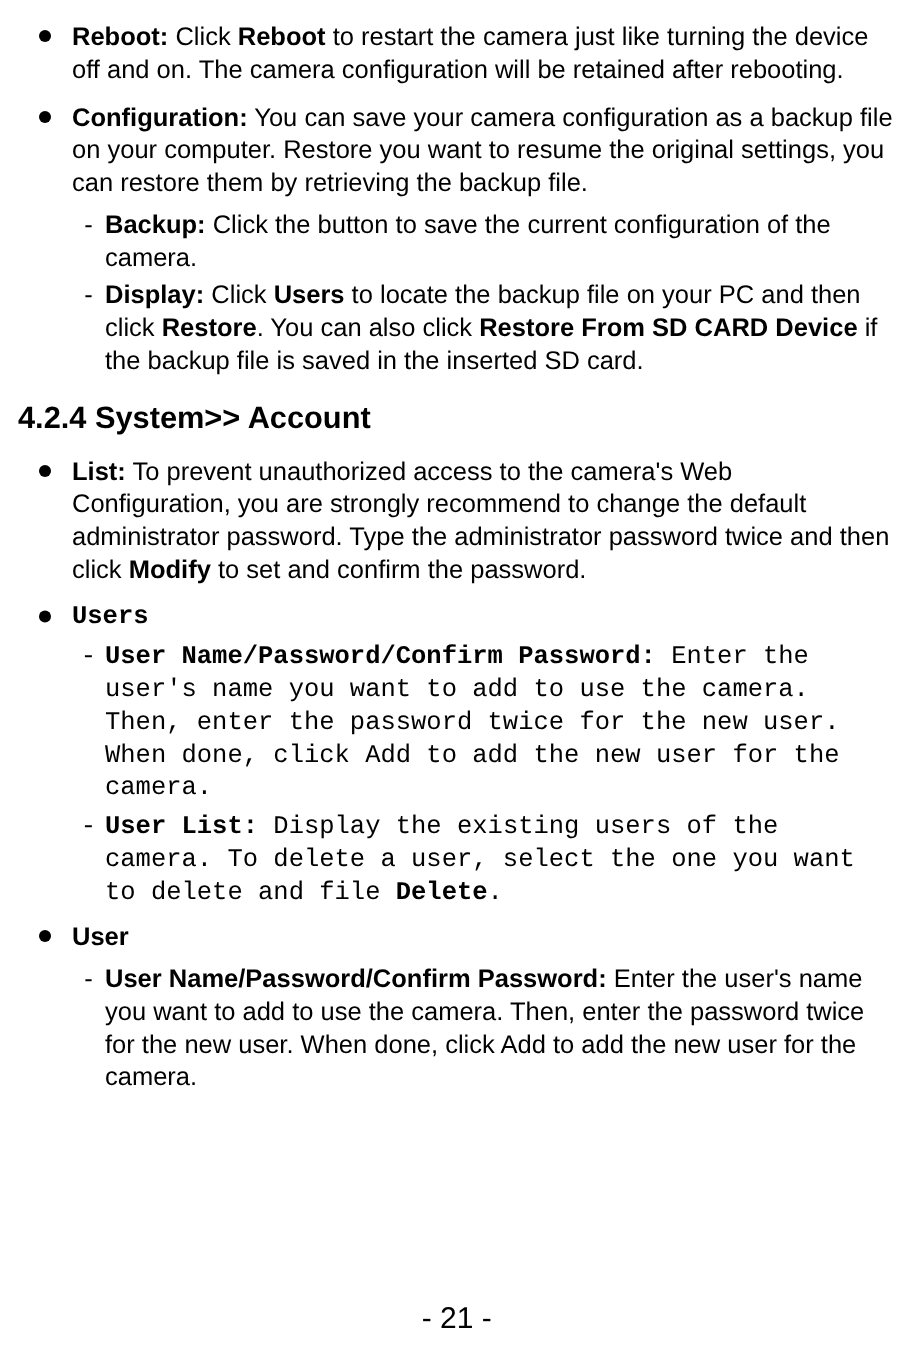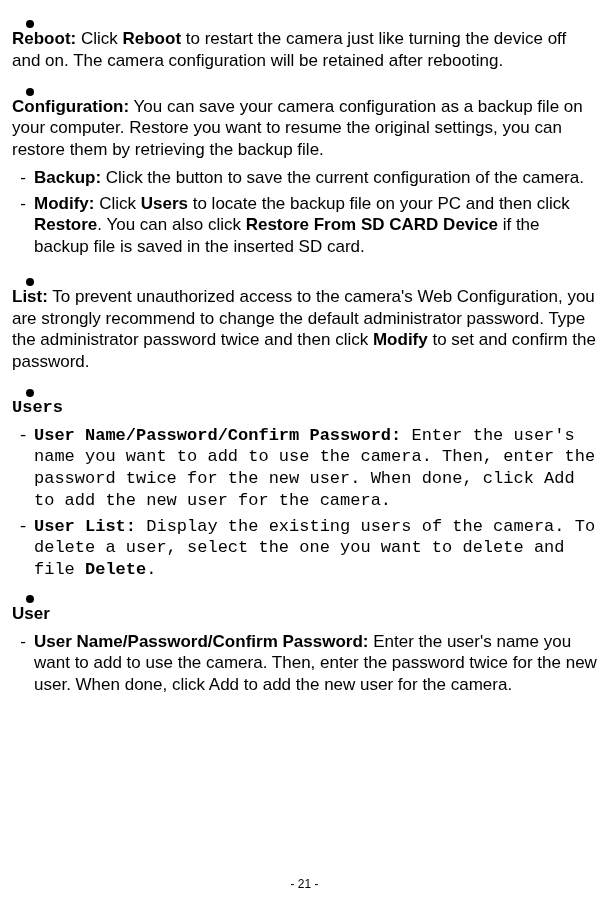--- a/index.html
+++ b/index.html
@@ -13,7 +13,7 @@
       position: relative;
     }
     .content { font-size: 17px; line-height: 1.28; }
-    .bullet-item { display: flex; margin-bottom: 10px; flex-direction: column; }
+    .bullet-item { display: flex; margin-bottom: 10px; }
     .bullet-icon { width: 36px; flex-shrink: 0; display: flex; justify-content: center; padding-top: 6px; }
     .dot { width: 8px; height: 8px; background: #000; border-radius: 50%; }
     .bullet-body { flex: 1; }

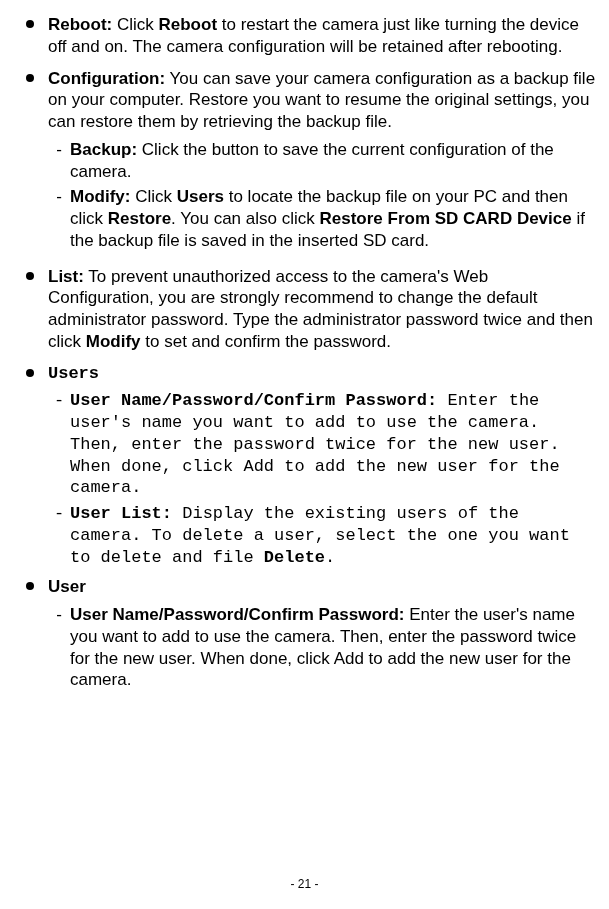--- a/index.html
+++ b/index.html
@@ -55,7 +55,7 @@
         <li class="sub-item">
           <div class="dash">-</div>
           <div class="sub-body">
-            <span class="b">Modify:</span><span> Click </span><span class="b">Users</span><span> to locate the backup file on your PC and then click </span><span class="b">Restore</span><span>. You can also click </span><span class="b">Restore From SD CARD Device</span><span> if the backup file is saved in the inserted SD card.</span>
+            <span class="b">Display:</span><span> Click </span><span class="b">Users</span><span> to locate the backup file on your PC and then click </span><span class="b">Restore</span><span>. You can also click </span><span class="b">Restore From SD CARD Device</span><span> if the backup file is saved in the inserted SD card.</span>
           </div>
         </li>
       </ul>

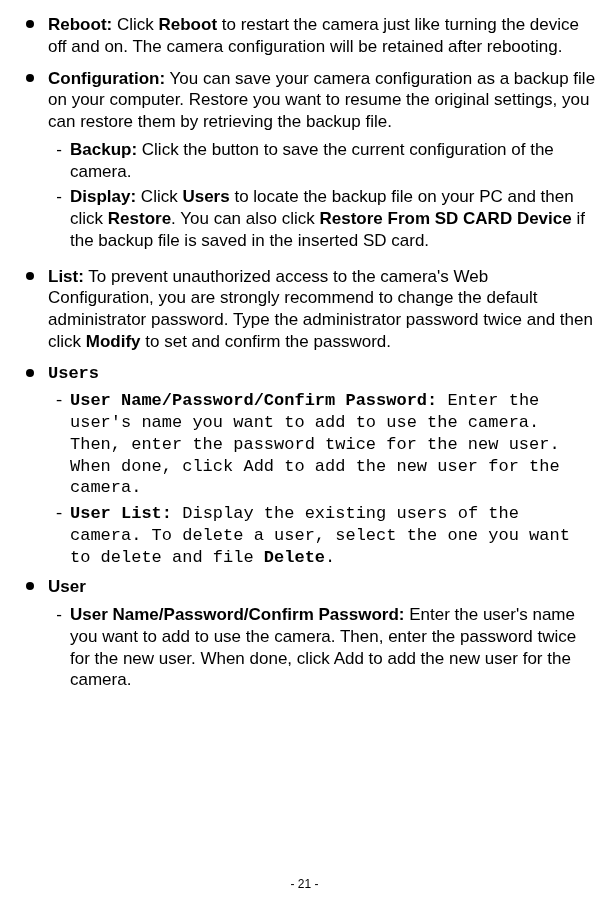--- a/index.html
+++ b/index.html
@@ -62,6 +62,7 @@
     </div>
   </div>
 
+  <h2 class="section">4.2.4 System&gt;&gt; Account</h2>
 
   <div class="bullet-item">
     <div class="bullet-icon">

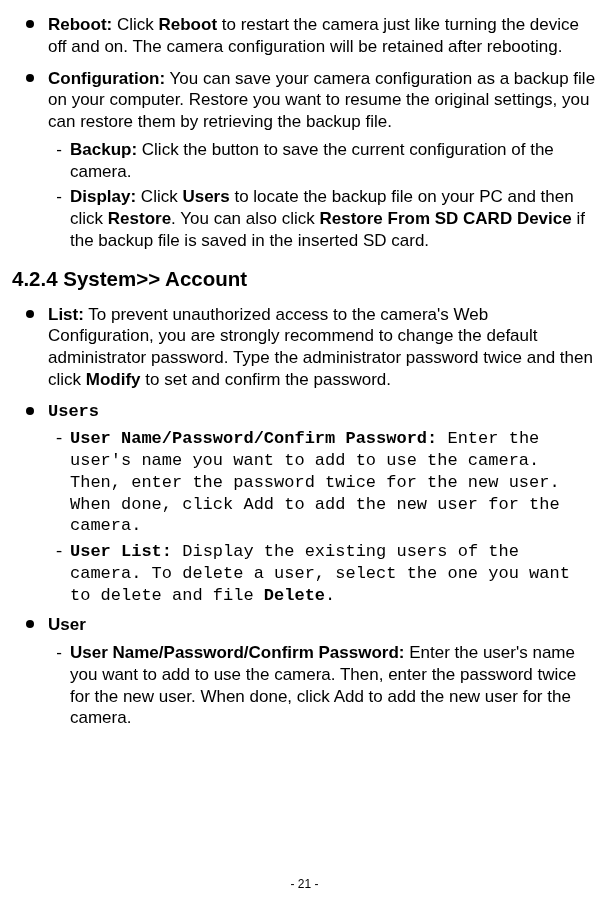--- a/index.html
+++ b/index.html
@@ -23,7 +23,7 @@
     .dash { width: 22px; flex-shrink: 0; text-align: center; }
     .sub-body { flex: 1; }
     h2.section { font-size: 20.5px; font-weight: bold; margin: 10px 0 12px 0; padding-left: 0; }
-    .page-num { position: absolute; bottom: 18px; left: 0; right: 0; text-align: center; font-size: 12px; }
+    .page-num { position: absolute; bottom: 18px; left: 0; right: 0; text-align: center; font-size: 20px; }
   </style>
 </head>
 <body>

